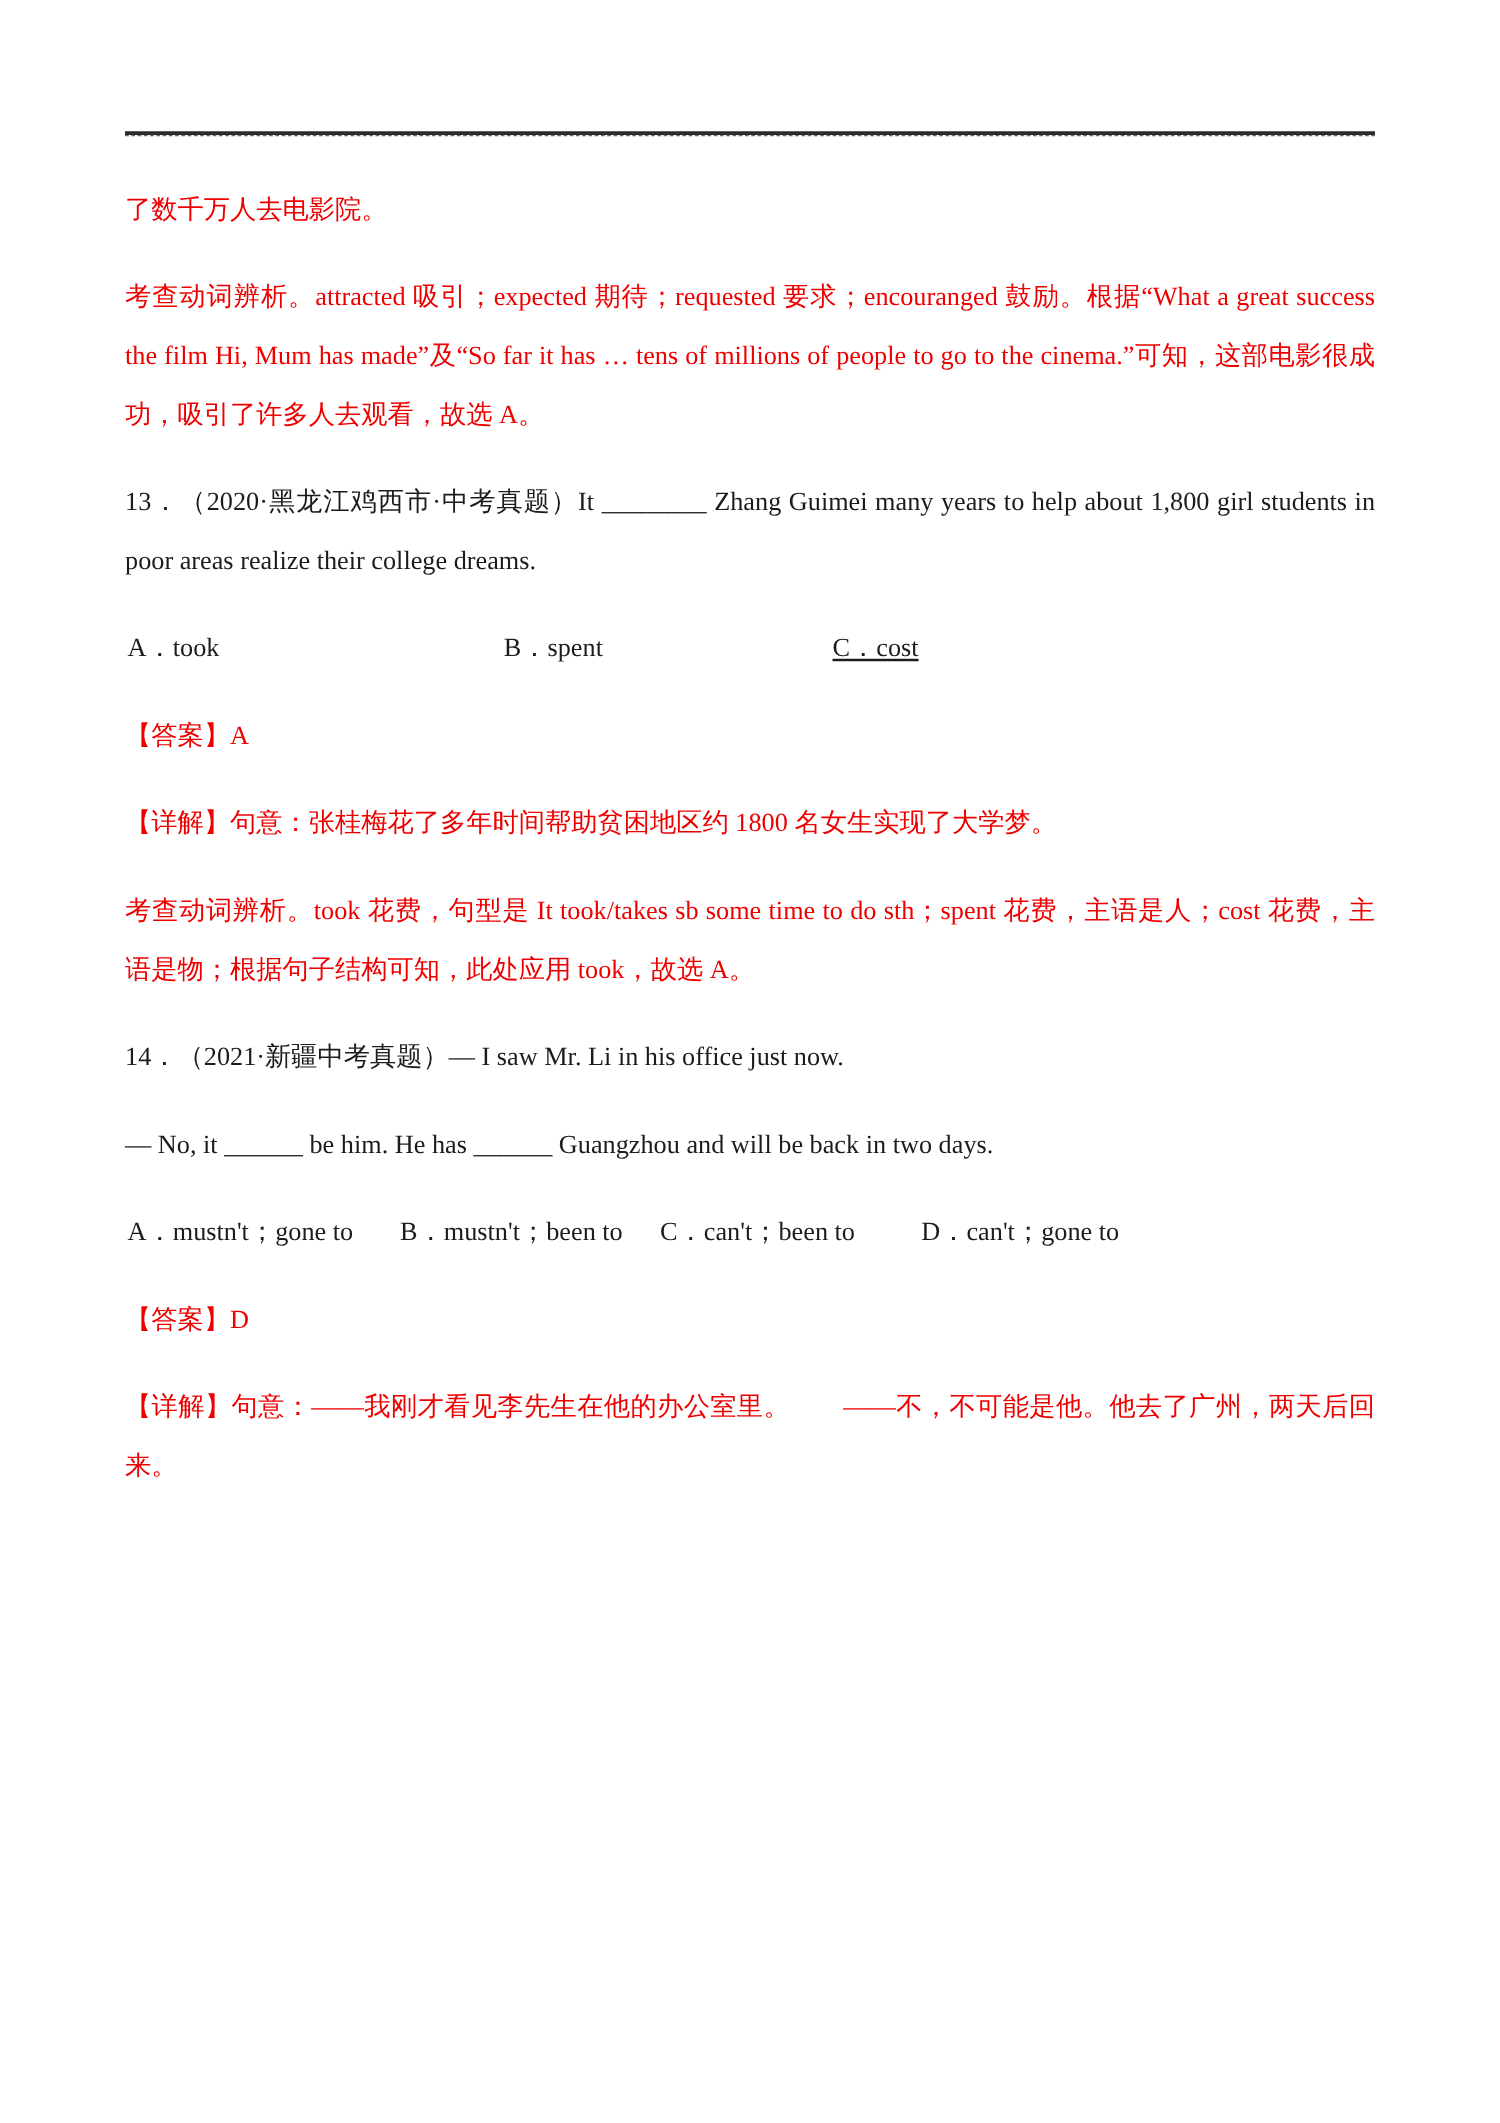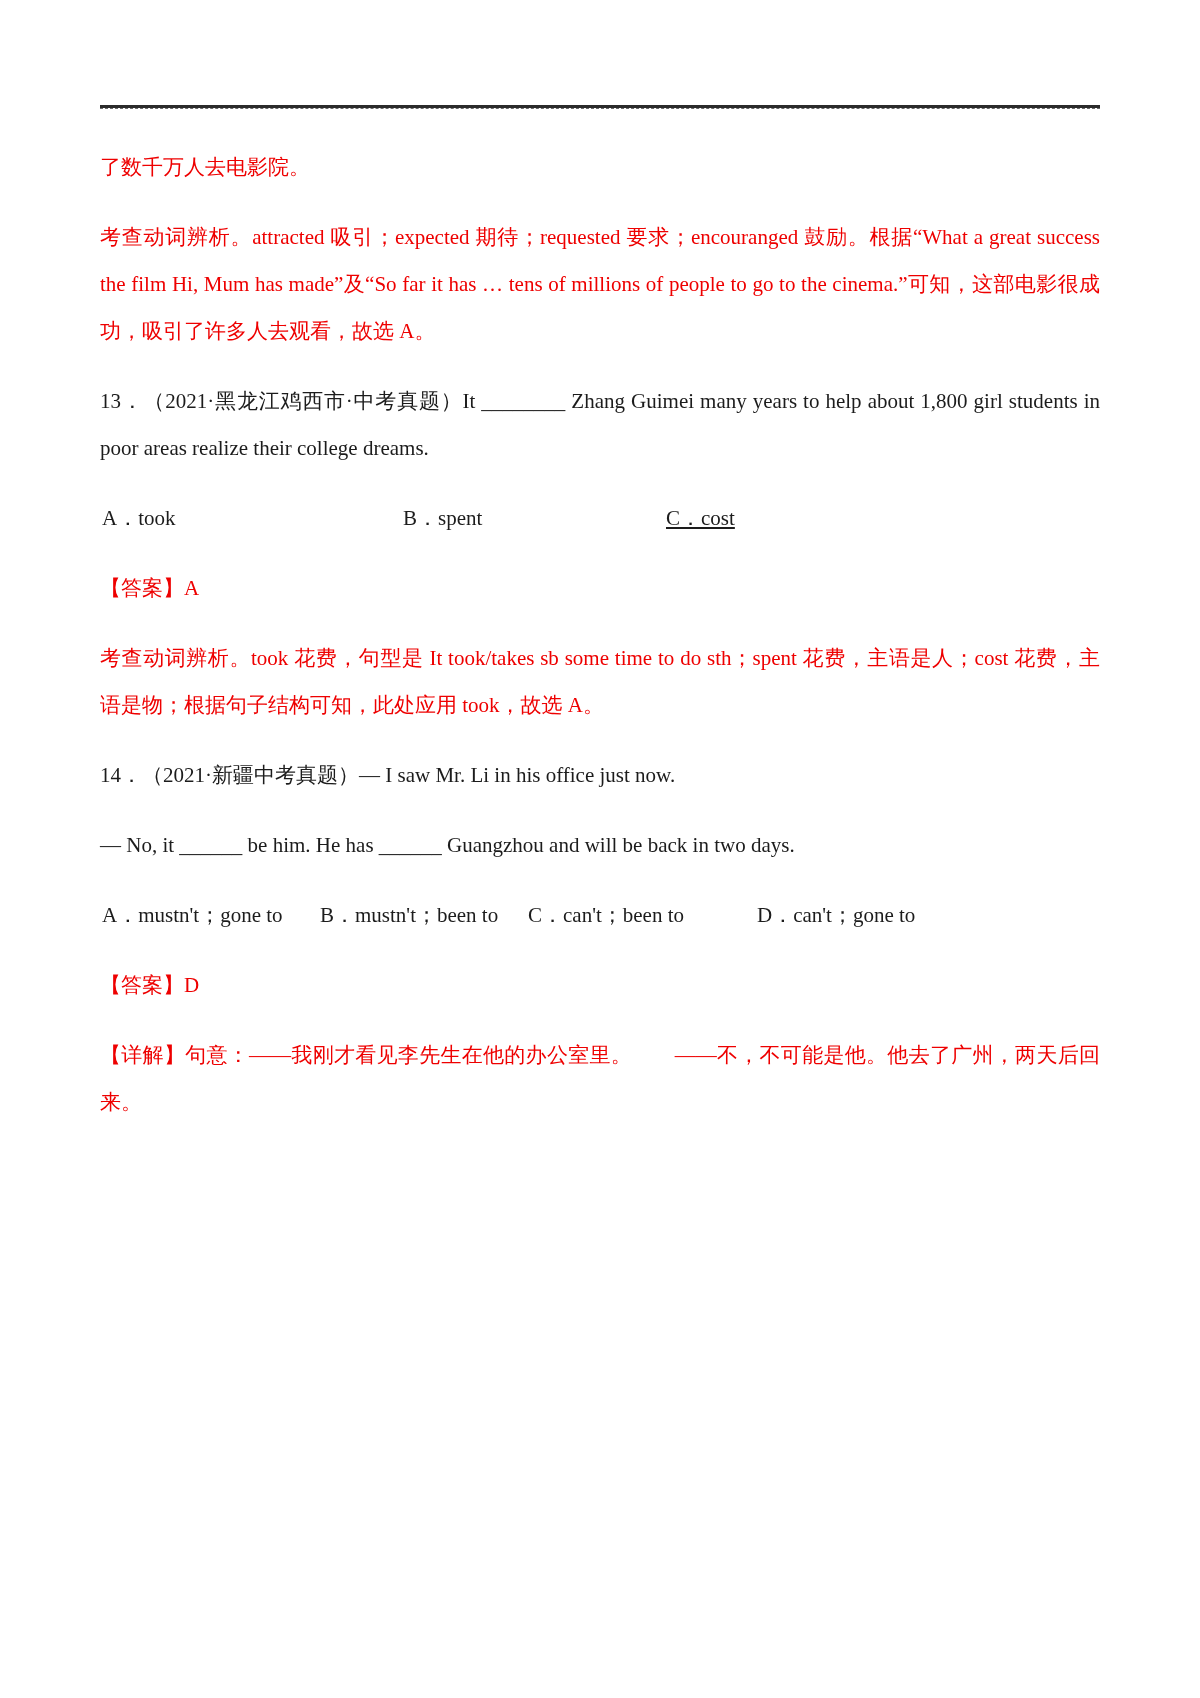--- a/index.html
+++ b/index.html
@@ -63,7 +63,7 @@
 
     <p class="red">考查动词辨析。attracted 吸引；expected 期待；requested 要求；encouranged 鼓励。根据“What a great success the film Hi, Mum has made”及“So far it has … tens of millions of people to go to the cinema.”可知，这部电影很成功，吸引了许多人去观看，故选 A。</p>
 
-    <p>13．（2021·黑龙江鸡西市·中考真题）It ________ Zhang Guimei many years to help about 1,800 girl students in poor areas realize their college dreams.</p>
+    <p>13．（2020·黑龙江鸡西市·中考真题）It ________ Zhang Guimei many years to help about 1,800 girl students in poor areas realize their college dreams.</p>
 
     <p class="opt-row">
       <span class="opt o13a">A．took</span>

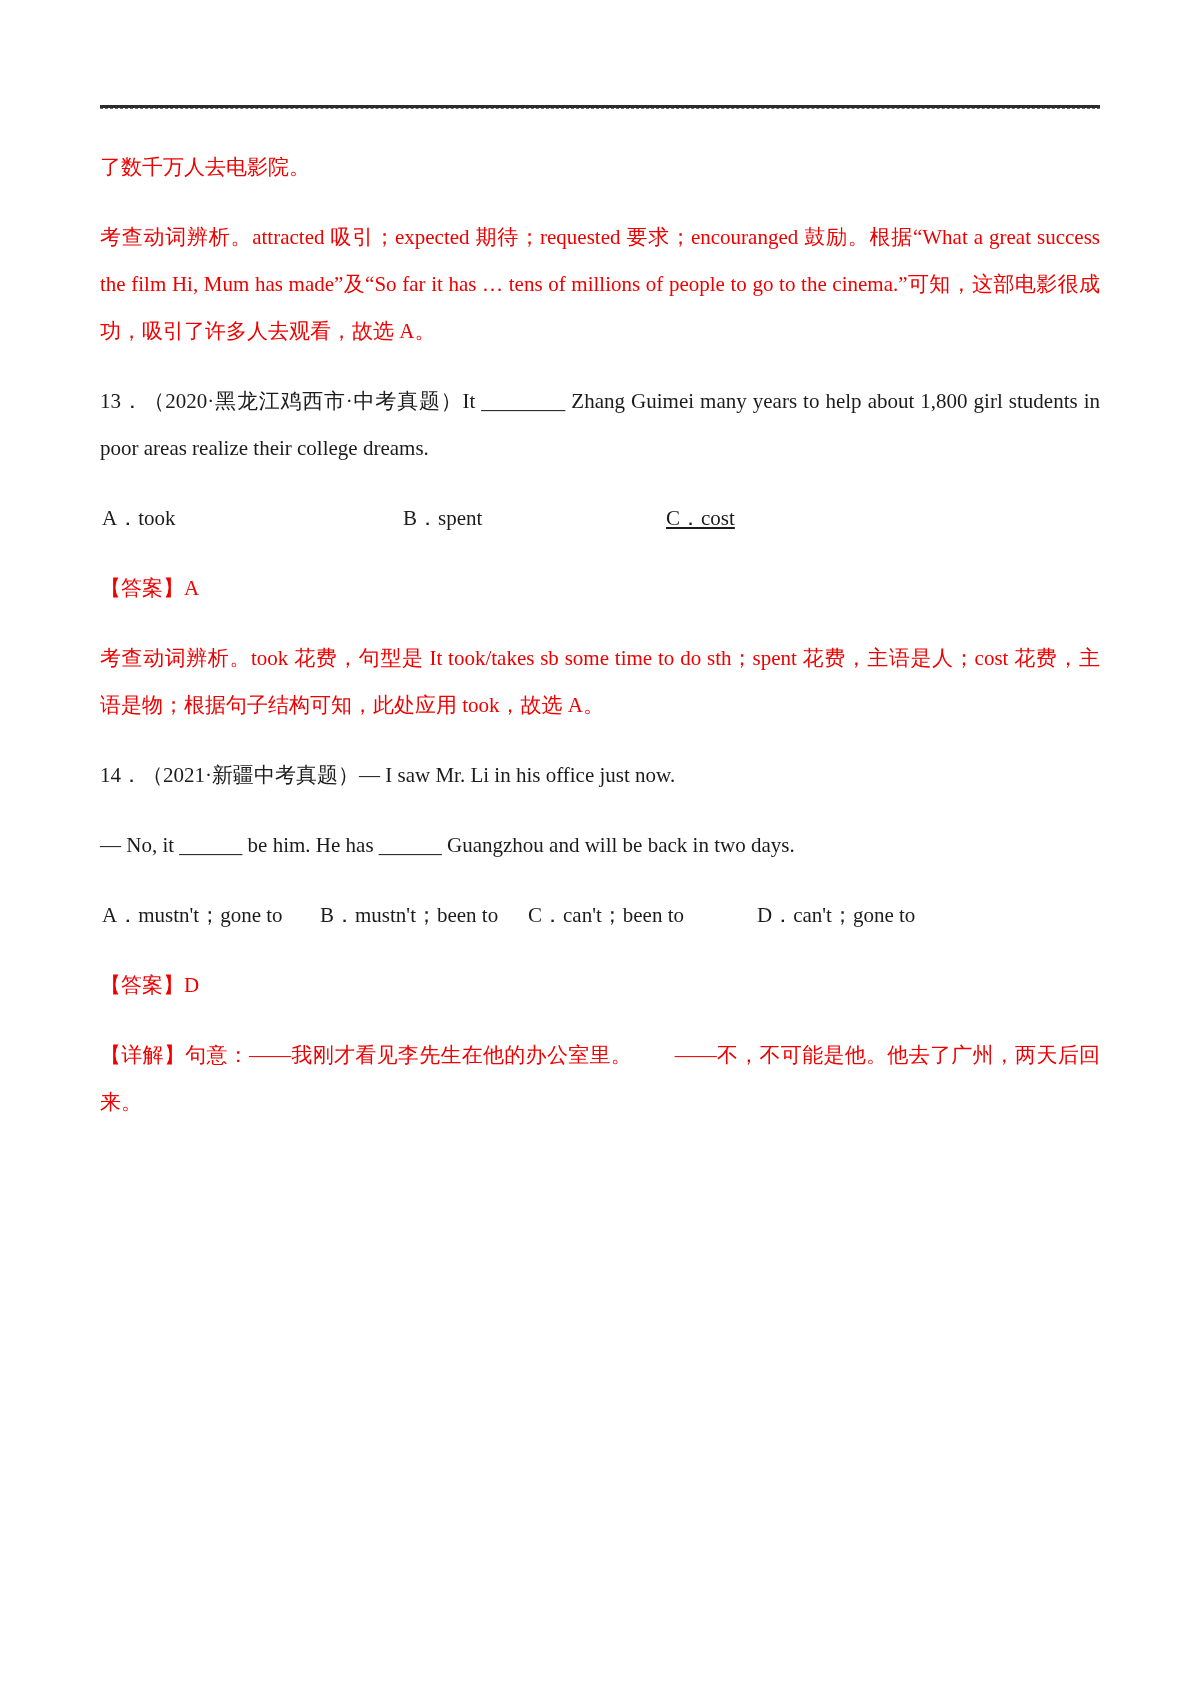--- a/index.html
+++ b/index.html
@@ -73,6 +73,7 @@
 
     <p class="red">【答案】A</p>
 
+    <p class="red">【详解】句意：张桂梅花了多年时间帮助贫困地区约 1800 名女生实现了大学梦。</p>
 
     <p class="red">考查动词辨析。took 花费，句型是 It took/takes sb some time to do sth；spent 花费，主语是人；cost 花费，主语是物；根据句子结构可知，此处应用 took，故选 A。</p>
 

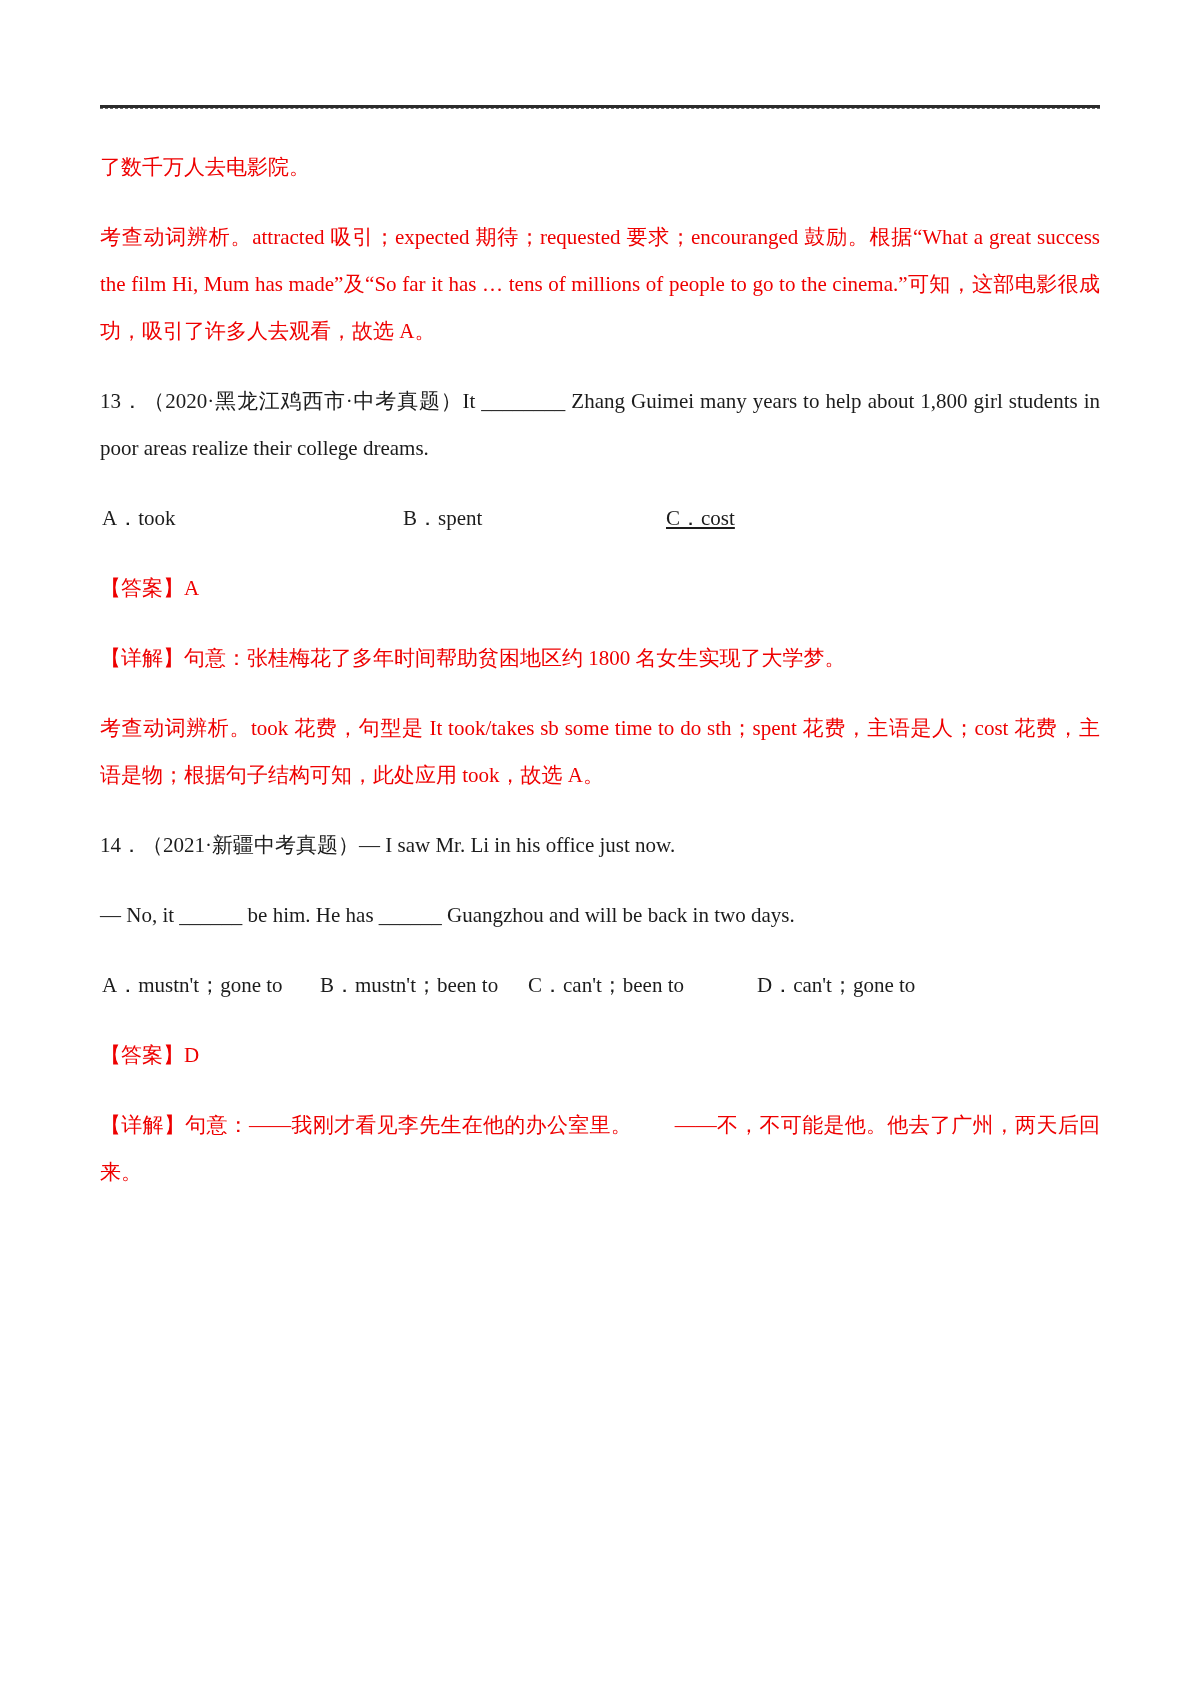--- a/index.html
+++ b/index.html
@@ -50,7 +50,7 @@
   .o14a { left: 2px; }
   .o14b { left: 220px; }
   .o14c { left: 428px; }
-  .o14d { left: 657px; }
+  .o14d { left: 637px; }
 </style>
 </head>
 <body>

